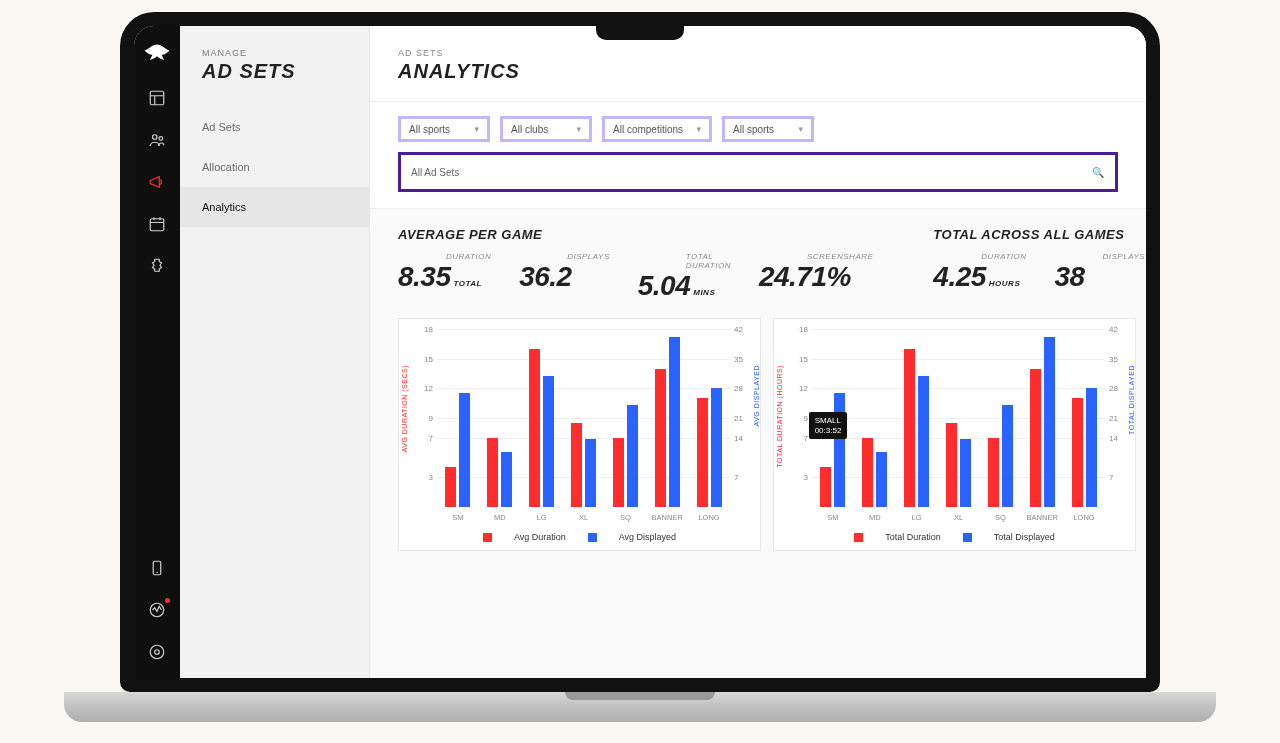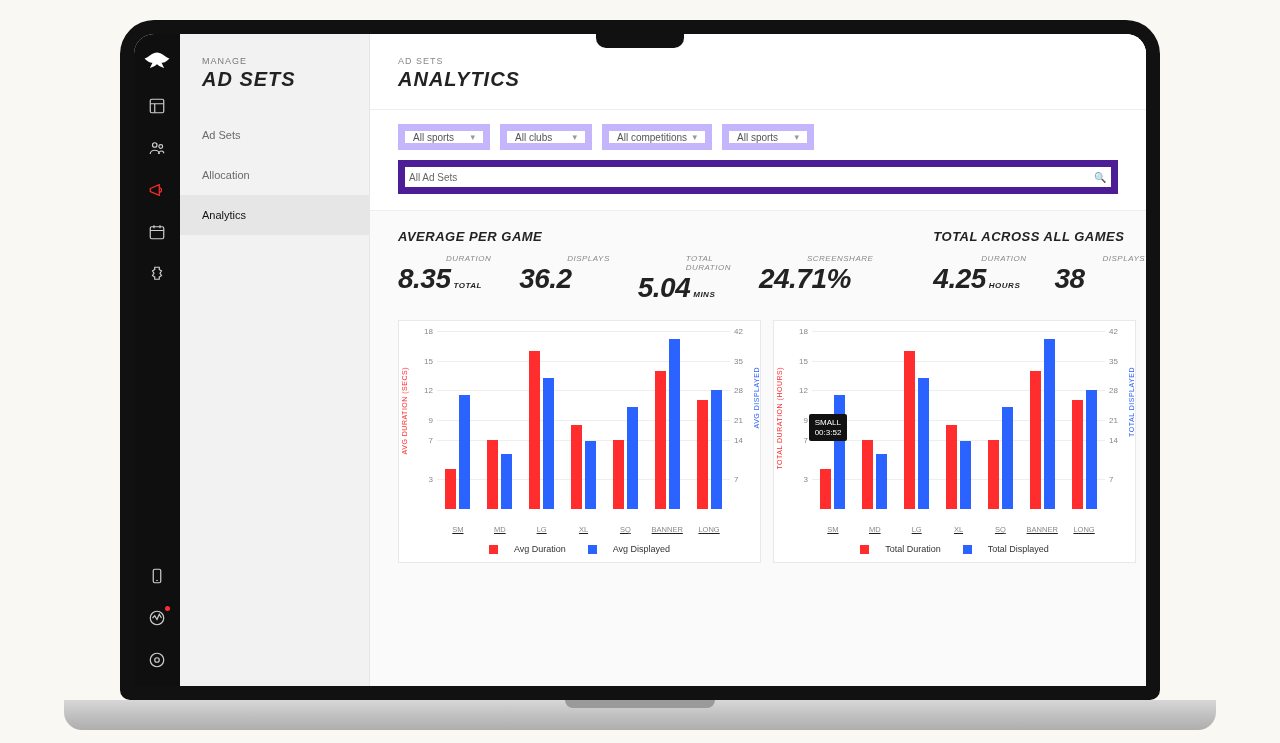--- a/index.html
+++ b/index.html
@@ -6,7 +6,7 @@
   html, body { width: 1280px; height: 743px; background: #faf8f3; font-family: "Helvetica Neue", Arial, sans-serif; overflow: hidden; }
 
   
-  .laptop { position: absolute; left: 120px; top: 20px; width: 1040px; height: 680px; }
+  .laptop { position: absolute; left: 120px; top: 12px; width: 1040px; height: 680px; }
   .bezel { position: absolute; inset: 0; border: 14px solid #111; border-radius: 34px 34px 10px 10px; background: #fff; overflow: hidden; }
   .notch { position:absolute; left:50%; top:0; transform:translateX(-50%); width:88px; height:14px; background:#111; border-radius:0 0 10px 10px; z-index:10; }
   .base { position: absolute; left:-56px; right:-56px; bottom:-30px; height:30px; background: linear-gradient(#d7d7d7,#bdbdbd 60%,#aeaeae); border-radius: 0 0 18px 18px; }

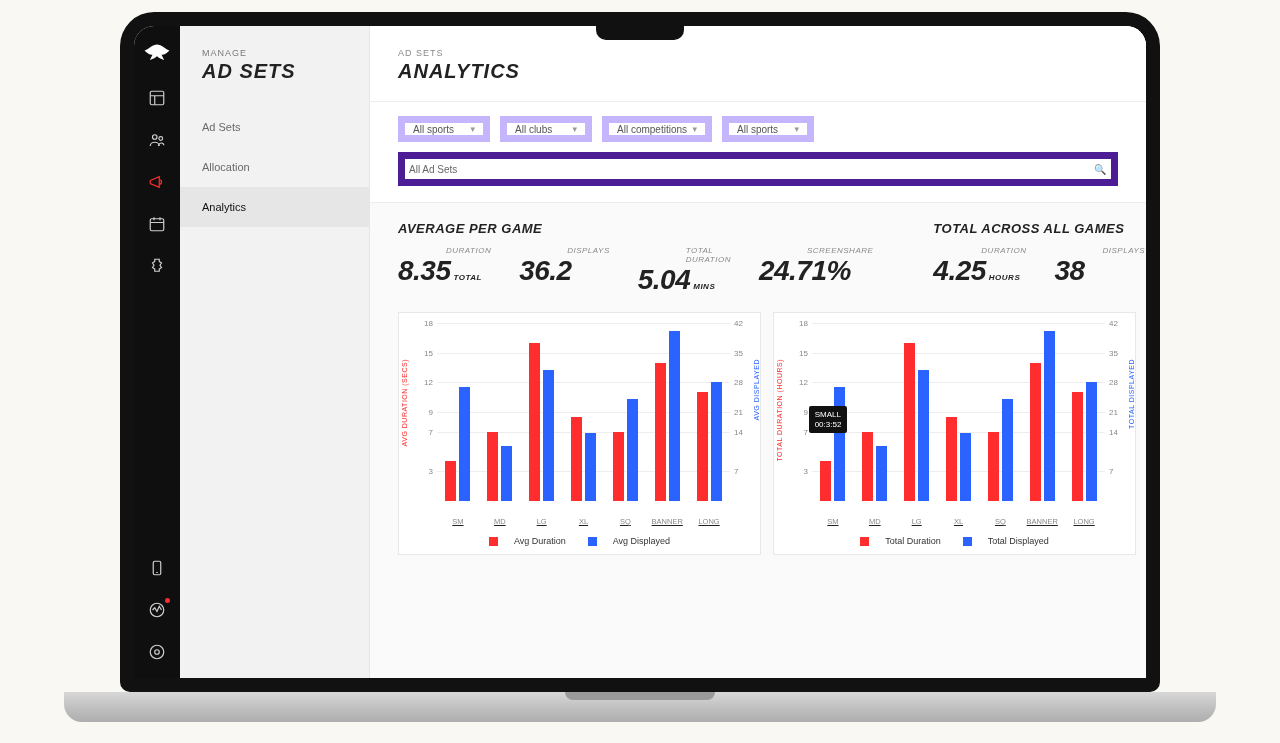--- a/index.html
+++ b/index.html
@@ -39,7 +39,7 @@
 
   .filters{ background:#fff; padding:14px 28px 16px; border-bottom:1px solid #eee; }
   .filters-row{ display:flex; gap:10px; margin-bottom:10px; }
-  .sel{ flex:0 0 auto; min-width:92px; height:26px; border:7px solid #c4b5fd; display:flex; align-items:center; justify-content:space-between; padding:0 8px; font-size:10px; color:#555; background:#fff; }
+  .sel{ flex:0 0 auto; min-width:92px; height:26px; border:3px solid #c4b5fd; display:flex; align-items:center; justify-content:space-between; padding:0 8px; font-size:10px; color:#555; background:#fff; }
   .sel .chev{ font-size:9px; color:#999; }
   .daterange{ flex:1; display:flex; align-items:center; justify-content:space-between; padding:0 10px; font-size:10px; color:#555; }
   .daterange .cal{ color:#888; }

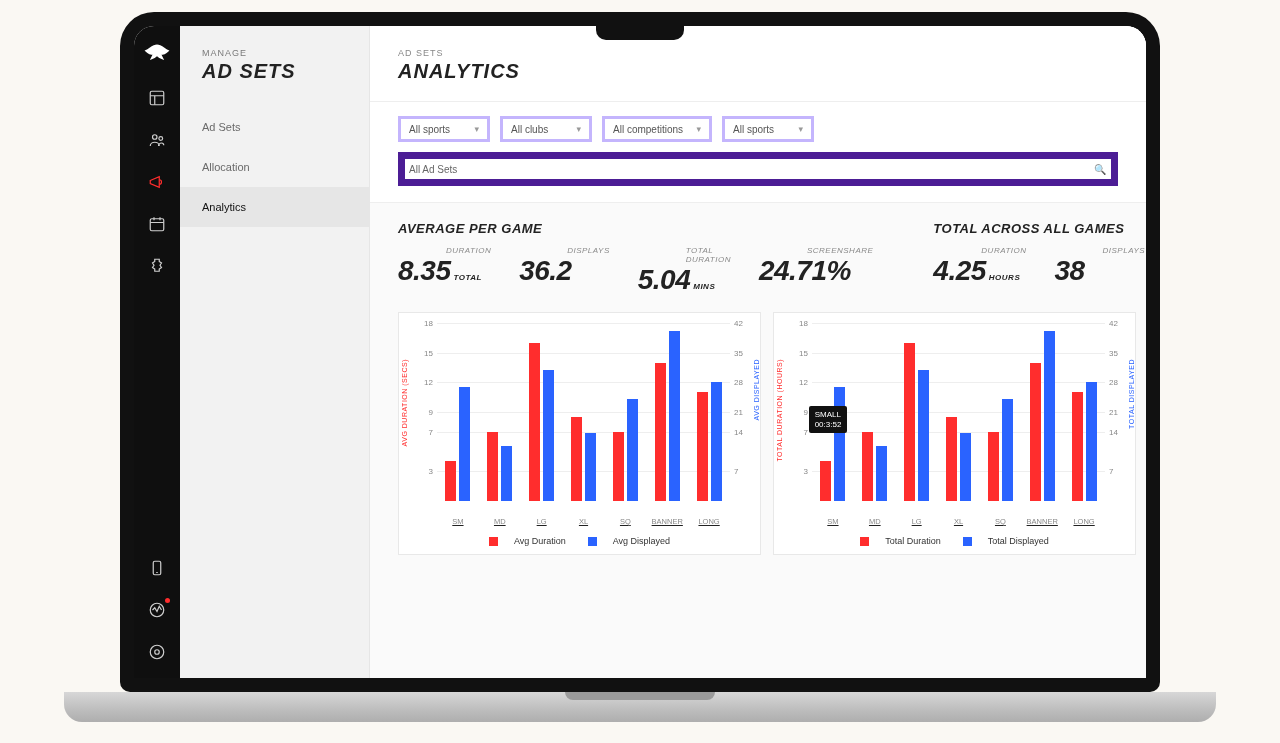--- a/index.html
+++ b/index.html
@@ -43,7 +43,7 @@
   .sel .chev{ font-size:9px; color:#999; }
   .daterange{ flex:1; display:flex; align-items:center; justify-content:space-between; padding:0 10px; font-size:10px; color:#555; }
   .daterange .cal{ color:#888; }
-  .search{ height:34px; border:7px solid #4c1d95; display:flex; align-items:center; justify-content:space-between; padding:0 4px; font-size:10px; color:#666; }
+  .search{ height:40px; border:3px solid #4c1d95; display:flex; align-items:center; justify-content:space-between; padding:0 10px; font-size:10px; color:#666; }
   .search .mag{ color:#bbb; }
 
   .body{ padding:18px 10px 10px 28px; display:flex; flex-direction:column; gap:16px; }

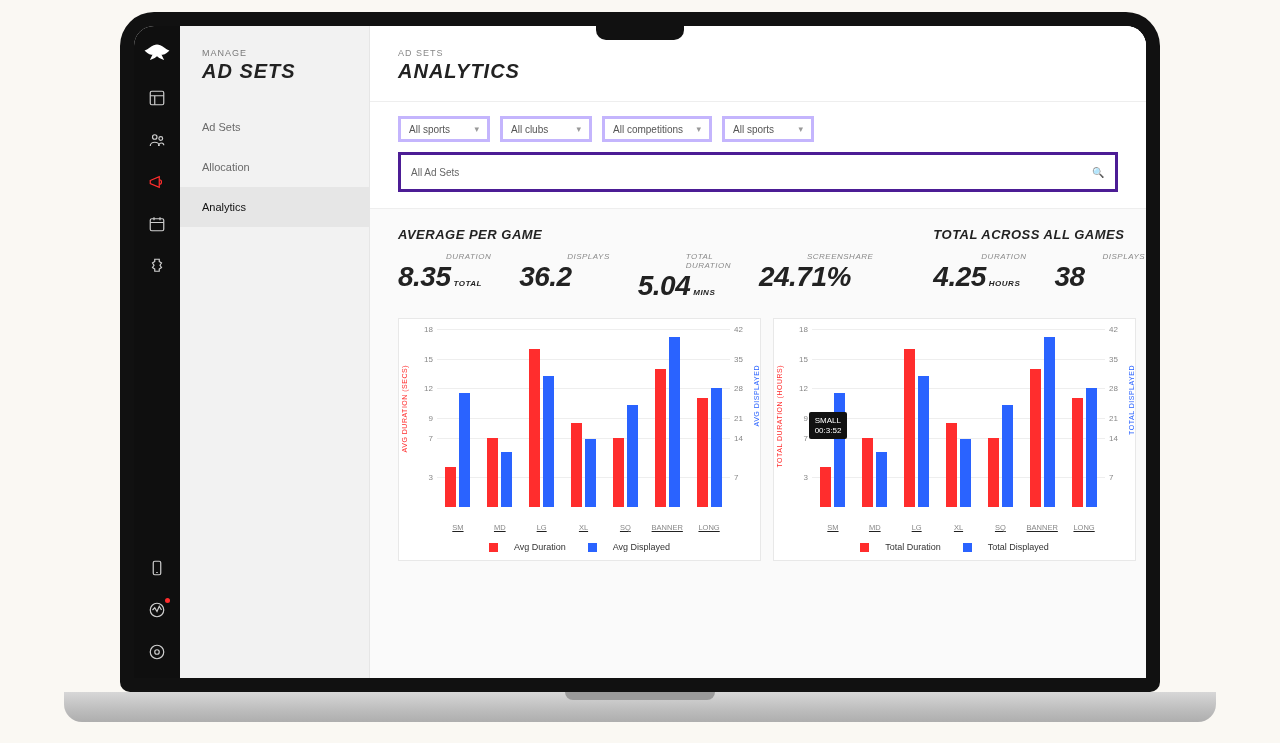--- a/index.html
+++ b/index.html
@@ -69,7 +69,7 @@
   .bar{ width:11px; }
   .bar.red{ background:#ff2d2d; }
   .bar.blue{ background:#2a63ff; }
-  .xticks{ display:flex; margin:16px 24px 0 32px;text-decoration:underline; }
+  .xticks{ display:flex; margin:6px 24px 0 32px; }
   .xt{ flex:1; text-align:center; font-size:7.5px; color:#888; }
   .legend{ display:flex; gap:22px; justify-content:center; margin-top:10px; }
   .lg{ display:flex; align-items:center; gap:16px; font-size:9px; color:#333; }

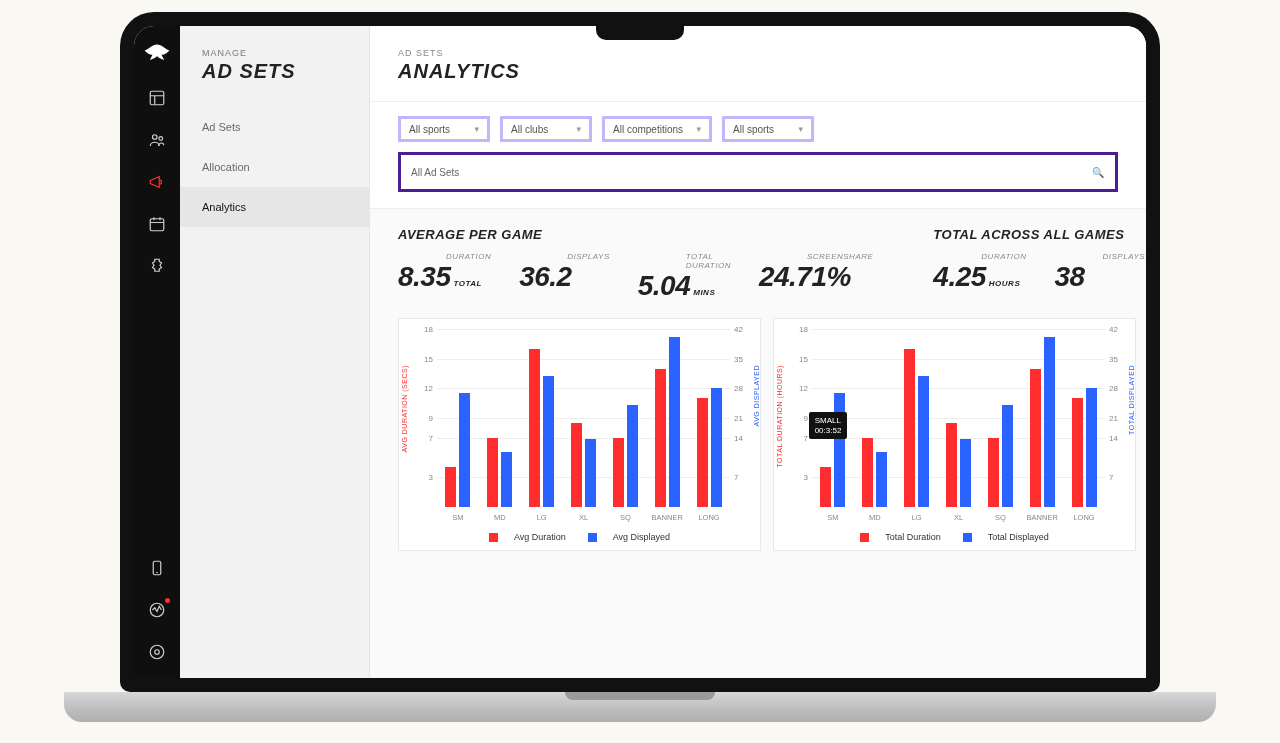--- a/index.html
+++ b/index.html
@@ -72,7 +72,7 @@
   .xticks{ display:flex; margin:6px 24px 0 32px; }
   .xt{ flex:1; text-align:center; font-size:7.5px; color:#888; }
   .legend{ display:flex; gap:22px; justify-content:center; margin-top:10px; }
-  .lg{ display:flex; align-items:center; gap:16px; font-size:9px; color:#333; }
+  .lg{ display:flex; align-items:center; gap:22px; font-size:9px; color:#333; }
   .sw{ width:9px; height:9px; }
   .sw.red{background:#ff2d2d;} .sw.blue{background:#2a63ff;}
   .tooltip{ position:absolute; background:#111; color:#fff; font-size:8px; padding:4px 6px; border-radius:2px; line-height:1.2; z-index:5; }

